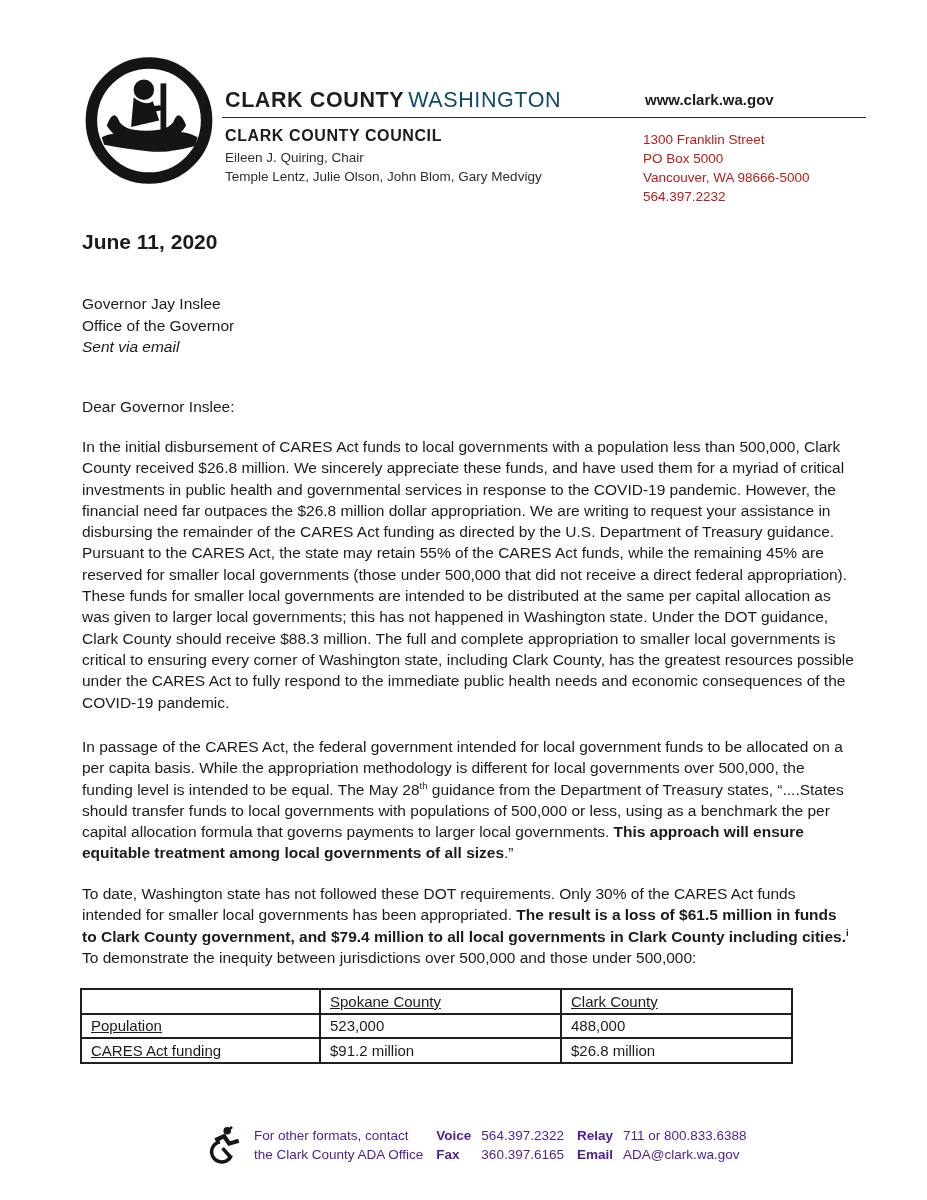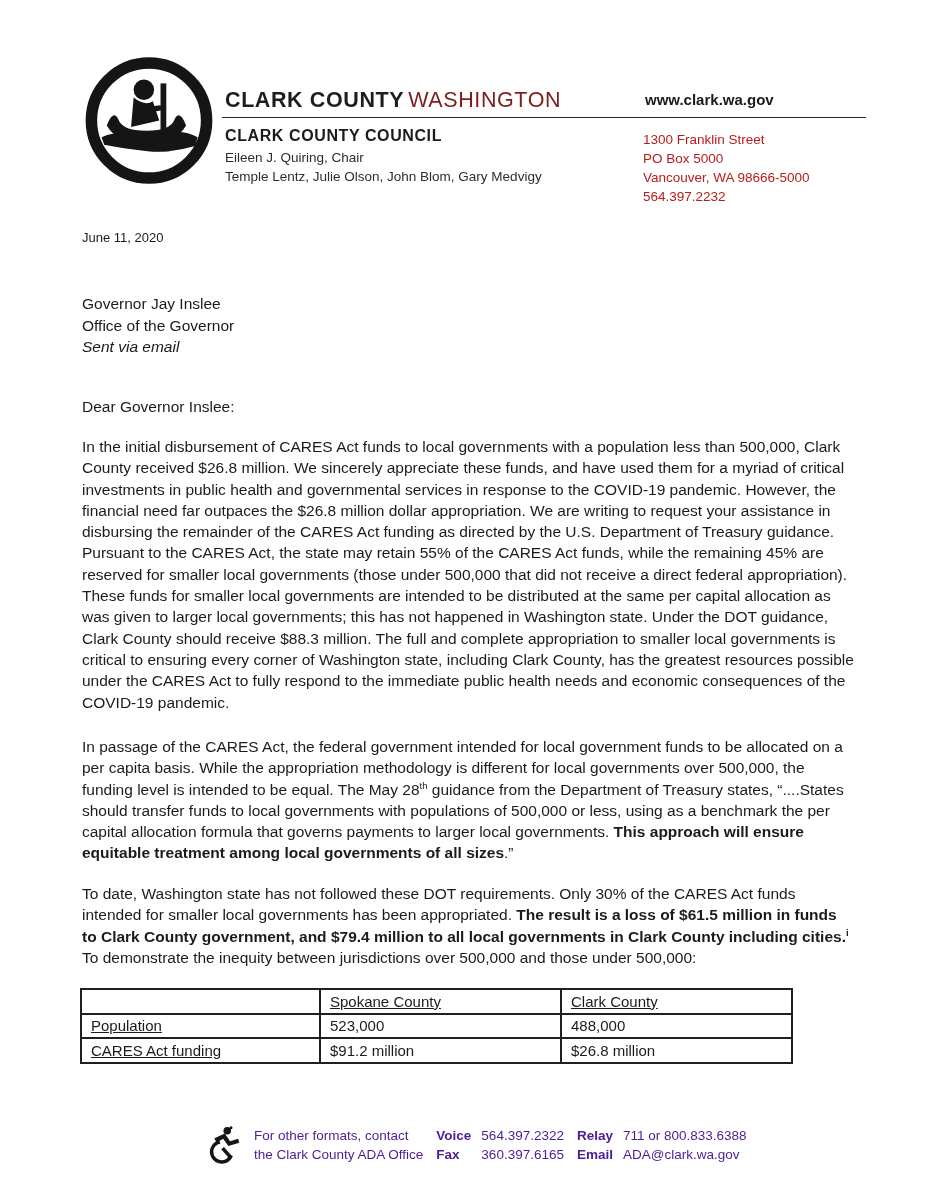--- a/index.html
+++ b/index.html
@@ -13,7 +13,7 @@
   .logo { position:absolute; left:85px; top:56px; width:128px; height:129px; }
   .brand { position:absolute; left:225px; top:88px; font-size:21.5px; letter-spacing:0.6px; white-space:nowrap; }
   .brand .bold { font-weight:700; color:#1d1d1d; }
-  .brand .light { font-weight:400; color:#7f1d1d; margin-left:4px;text-align:center; }
+  .brand .light { font-weight:400; color:#0c4a6e; margin-left:4px;text-align:center; }
   .website { position:absolute; left:645px; top:91px; font-size:15px; font-weight:700; }
   .lh-rule { position:absolute; left:222px; top:117px; width:644px; height:0; border-top:1.6px solid #2a2a2a; }
   .council { position:absolute; left:225px; top:127px; font-size:16px; font-weight:700; letter-spacing:0.6px; }

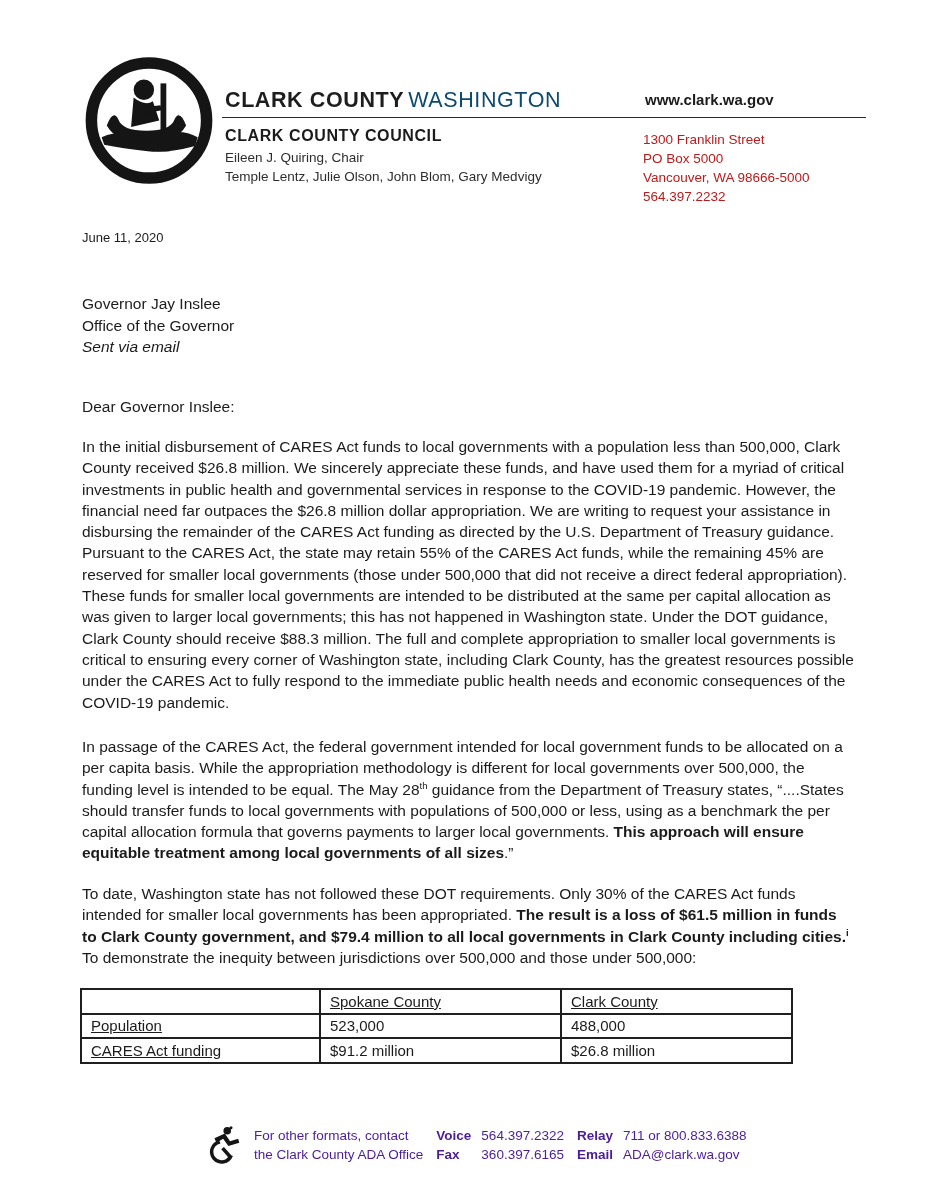--- a/index.html
+++ b/index.html
@@ -22,7 +22,7 @@
   .address { position:absolute; left:643px; top:130px; font-size:13.5px; line-height:19px; color:#b91c1c; }
 
   
-  .date { position:absolute; left:82px; top:230px; font-size:13px; }
+  .date { position:absolute; left:82px; top:230px; font-size:21px;font-weight:bold; }
   .recipient { position:absolute; left:82px; top:293px; font-size:15.5px; line-height:21.5px; }
   .delivery-note { font-style:italic; }
   .salutation { position:absolute; left:82px; top:398px; font-size:15.5px; }

